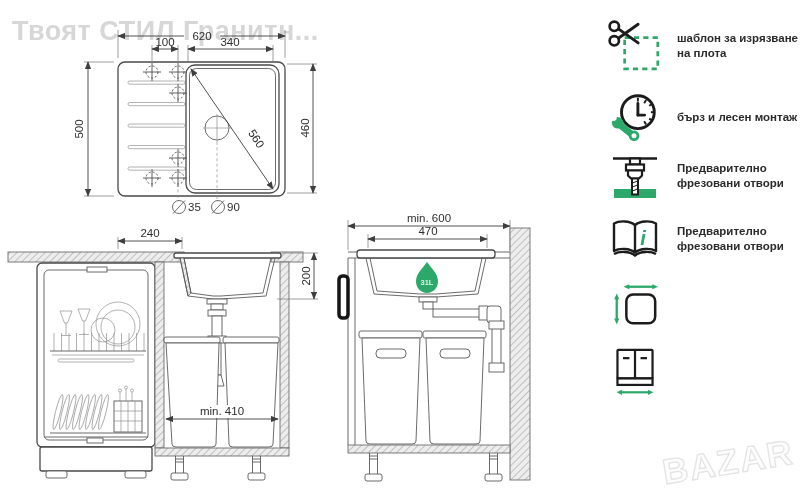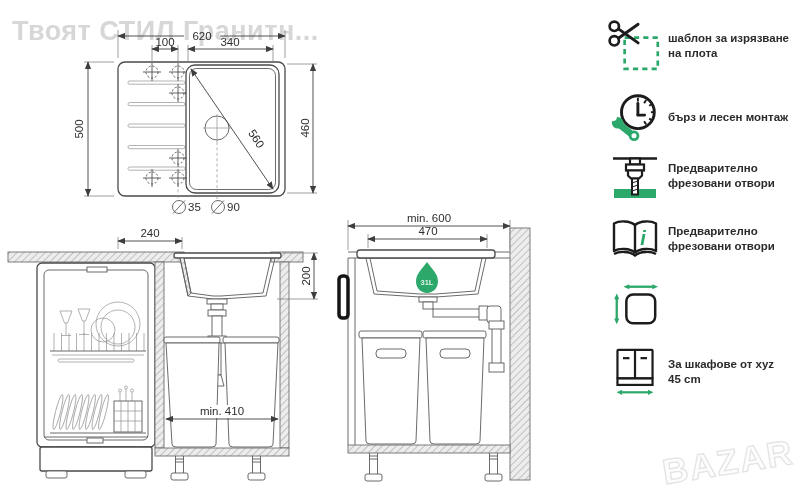--- a/index.html
+++ b/index.html
@@ -19,7 +19,7 @@
   .hatchf{fill:url(#hatch);stroke:#6e6e6e;stroke-width:.9}
   
   .features{position:absolute;left:602px;top:0;width:198px;height:494px;z-index:2}
-  .feature-row{position:absolute;left:0;width:198px;display:flex;align-items:center;}
+  .feature-row{position:absolute;left:0;width:198px;display:flex;align-items:center;gap:9px}
   .feature-icon{flex:0 0 66px;display:flex;justify-content:center;align-items:center}
   .feature-text{font-size:11.5px;font-weight:700;color:#2b2b2b;line-height:1.3;width:122px}
   .watermark-bazar{position:absolute;right:6px;bottom:12px;font-size:35px;font-weight:800;color:#fdfdfd;-webkit-text-stroke:1.3px #e4e4e4;text-shadow:0 0 1px #e6e6e6;transform:rotate(-9deg);letter-spacing:2px;z-index:3}

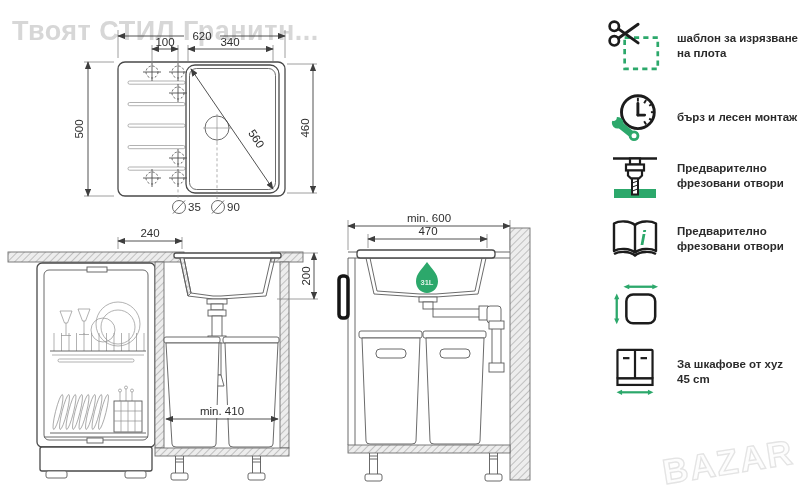--- a/index.html
+++ b/index.html
@@ -467,7 +467,6 @@
           <polygon points="46,50 40,47.2 40,52.8" fill="#2CA86B"></polygon>
         </svg>
       </div>
-      <div class="feature-text">За шкафове от xyz 45 cm</div>
     </div>
 
   </div>

